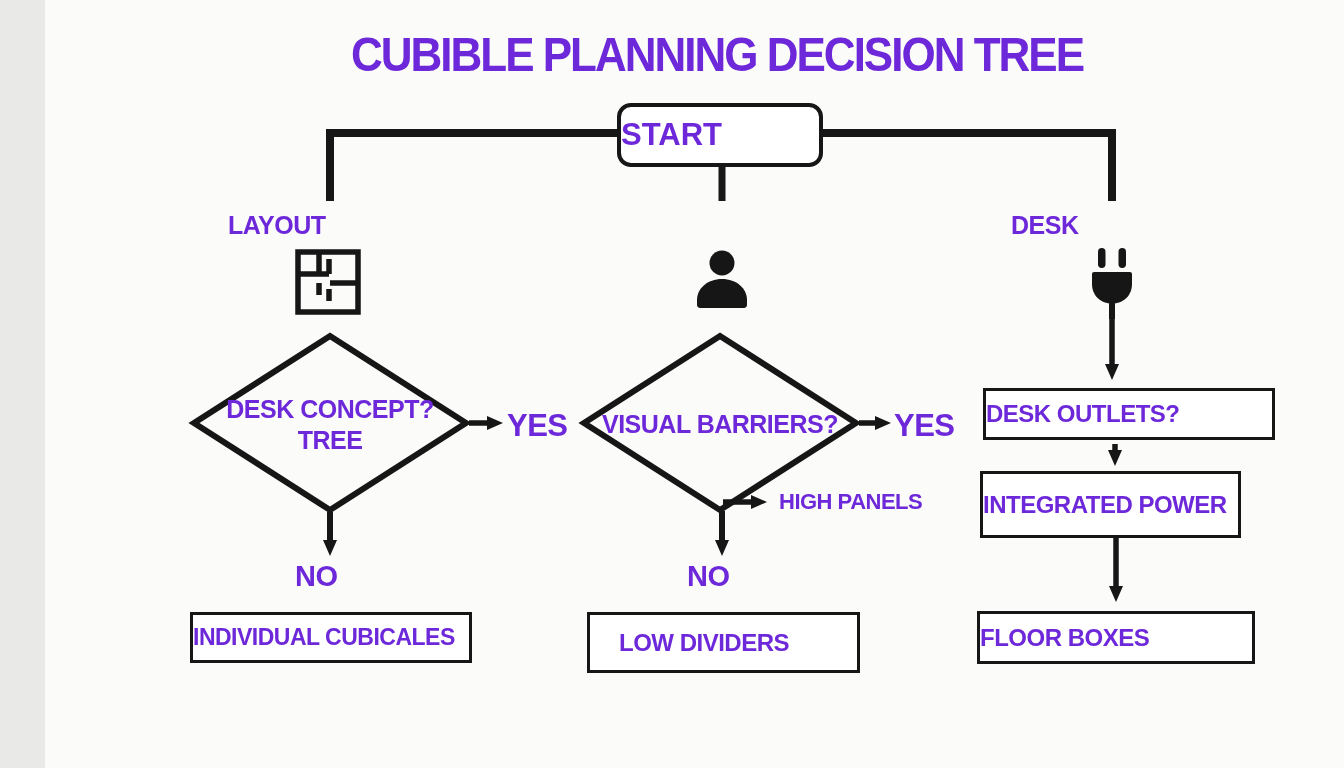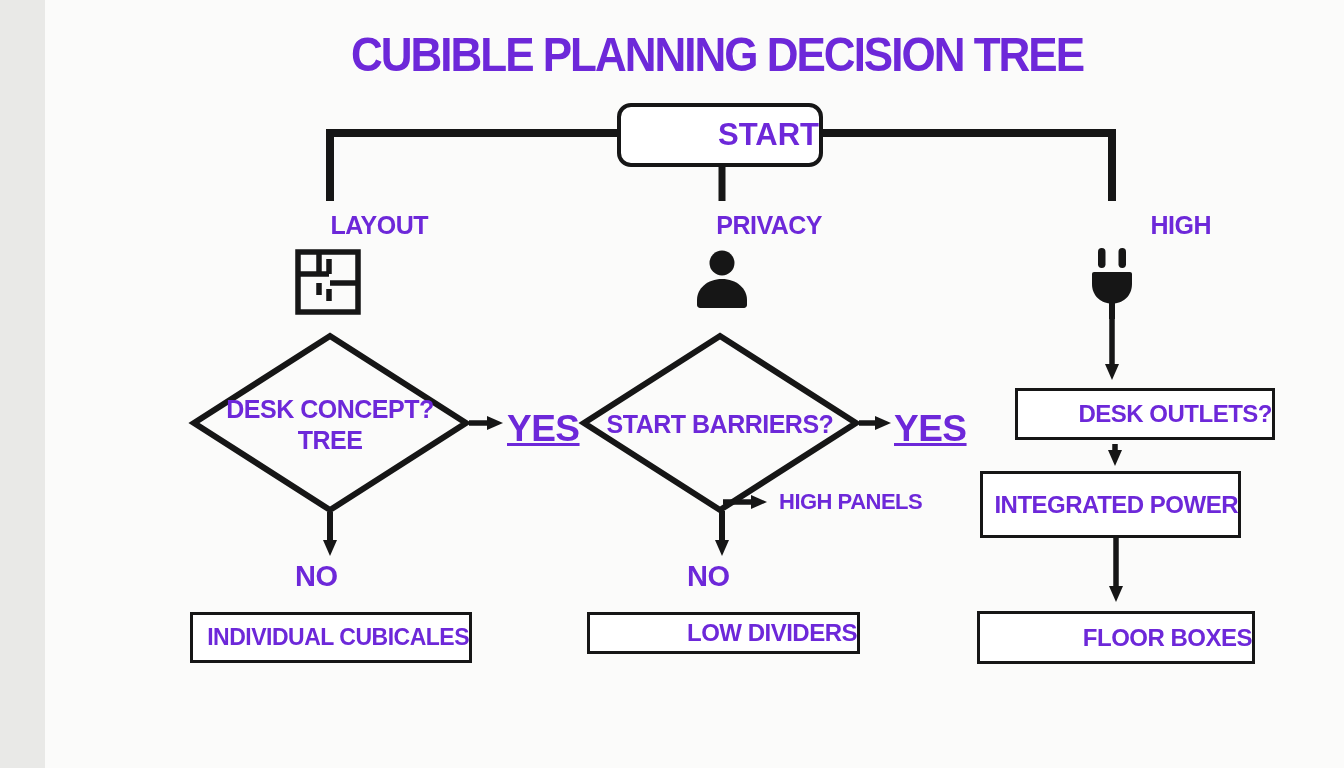--- a/index.html
+++ b/index.html
@@ -33,7 +33,7 @@
   .node-box {
     display: flex;
     align-items: center;
-    justify-content: flex-end;
+    justify-content: flex-start;
     background: #ffffff;
     border: 3px solid #161616;
     box-sizing: border-box;

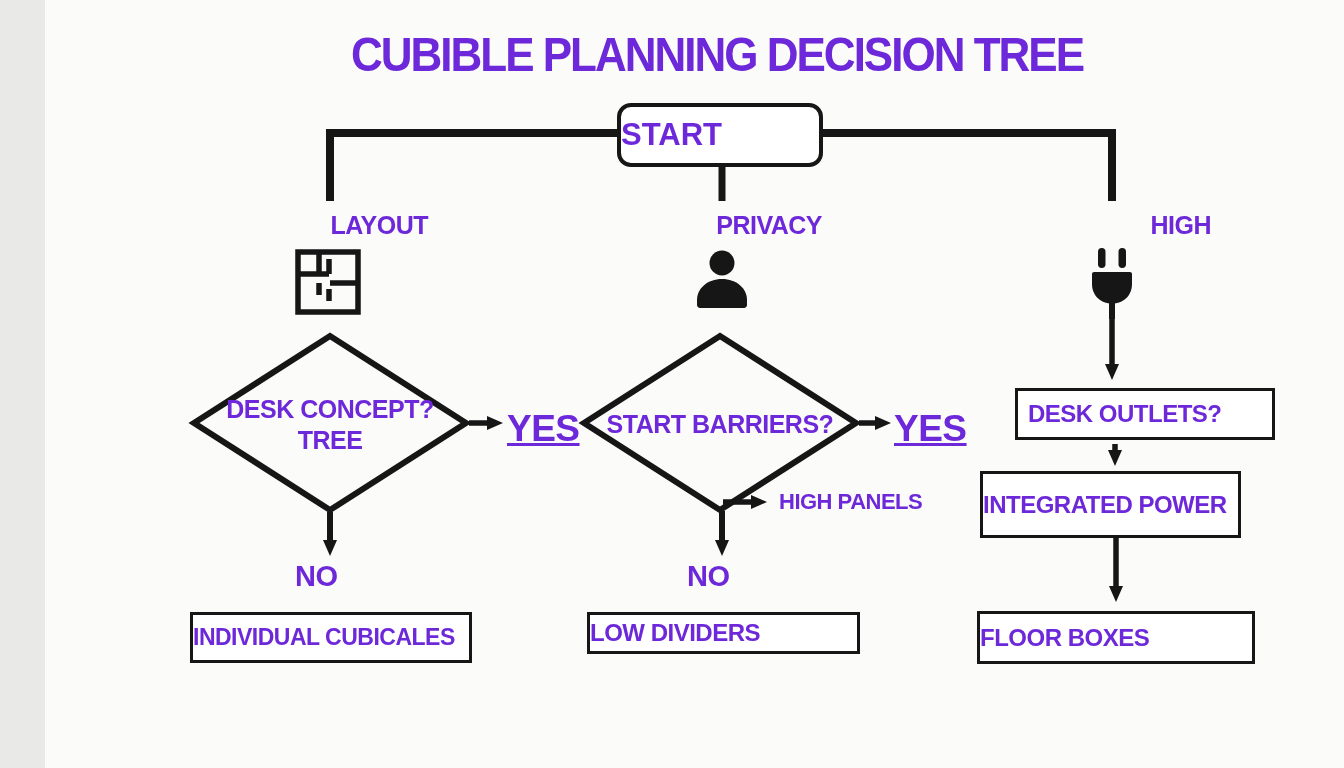--- a/index.html
+++ b/index.html
@@ -53,7 +53,7 @@
   .branch-label {
     width: 200px;
     top: 211px;
-    text-align: right;
+    text-align: left;
     font-size: 25px;
     font-weight: bold;
     letter-spacing: -0.5px;

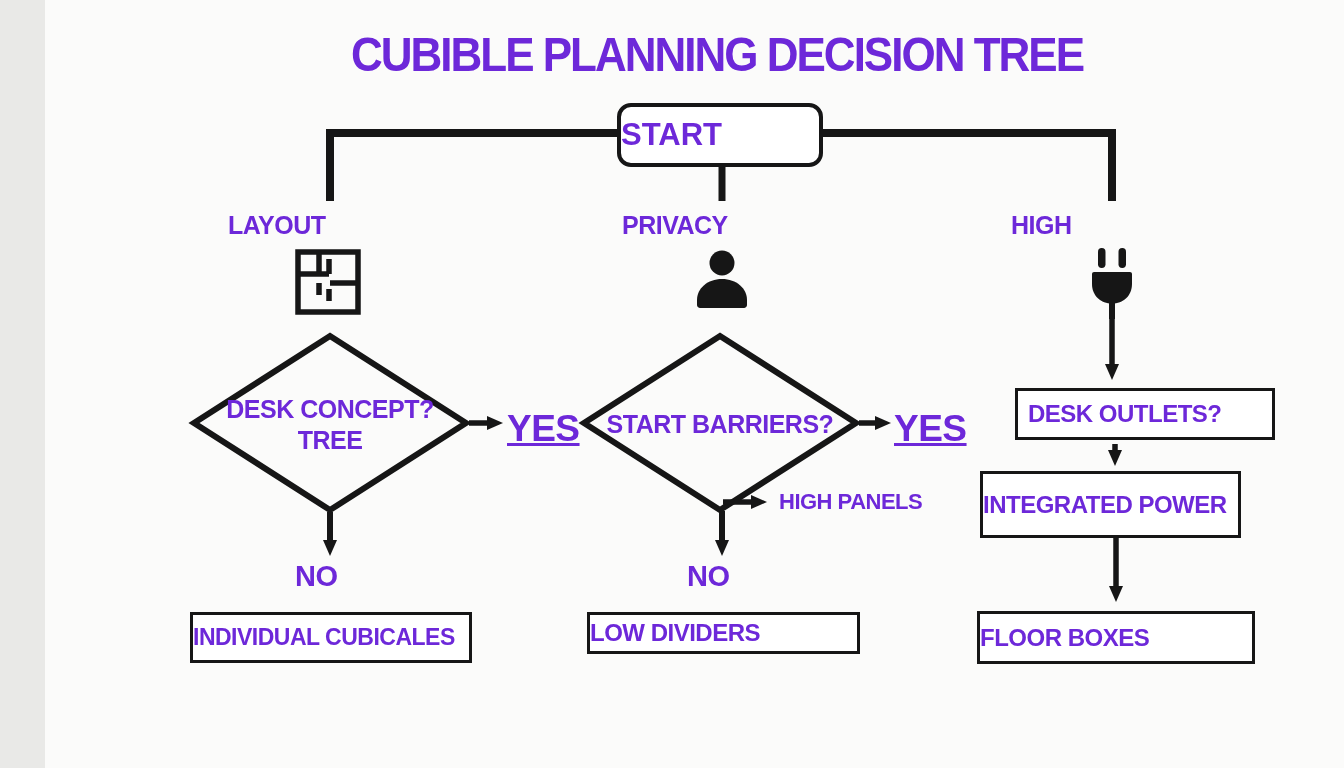--- a/index.html
+++ b/index.html
@@ -119,7 +119,6 @@
   </div>
 
   <div class="abs branch-label" style="left:183px;">LAYOUT</div>
-  <div class="abs branch-label" style="left:577px;">PRIVACY</div>
   <div class="abs branch-label" style="left:966px;">HIGH</div>
 
   <div class="abs icon-wrap" style="left:250px; top:249px;">

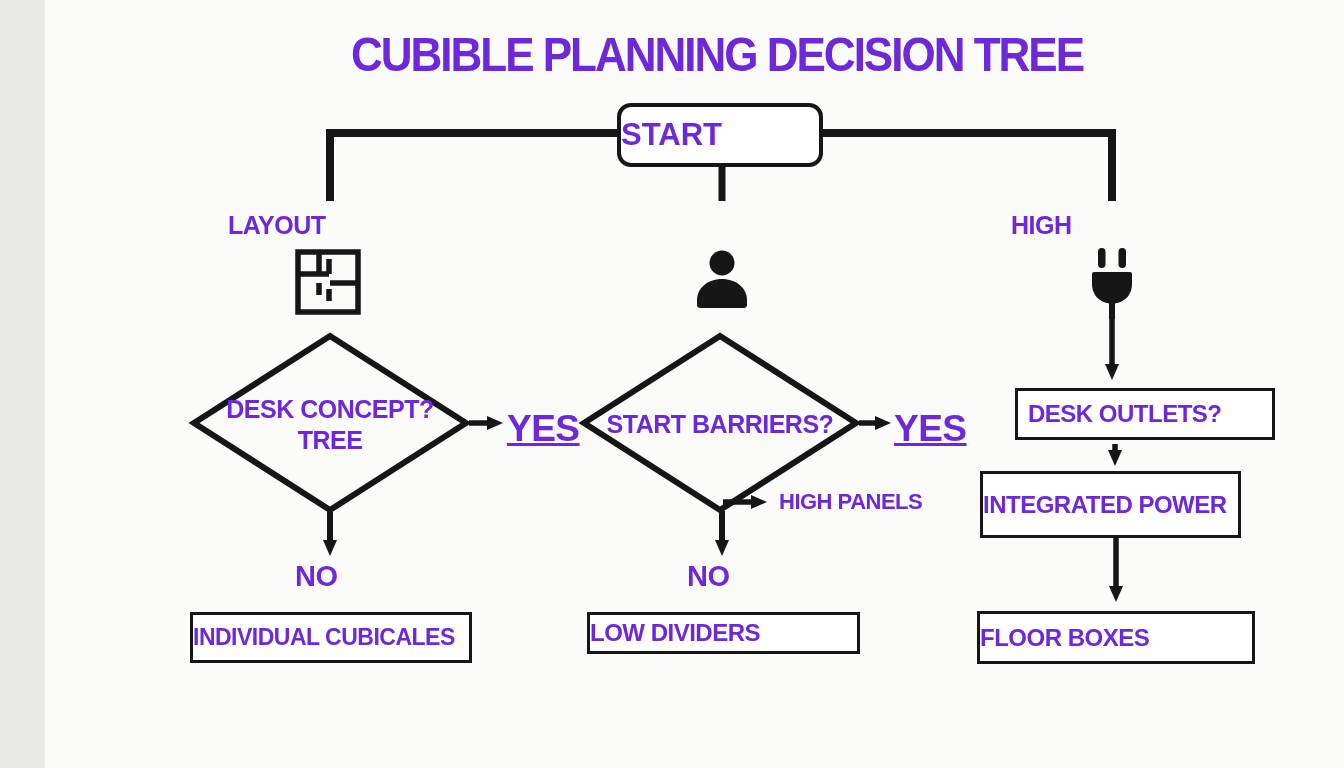--- a/index.html
+++ b/index.html
@@ -119,7 +119,7 @@
   </div>
 
   <div class="abs branch-label" style="left:183px;">LAYOUT</div>
-  <div class="abs branch-label" style="left:966px;">HIGH</div>
+  <div class="abs branch-label" style="left:966px;">DESK</div>
 
   <div class="abs icon-wrap" style="left:250px; top:249px;">
     <svg width="66" height="66" viewBox="0 0 66 66" fill="none" stroke="#161616" stroke-width="5.5">

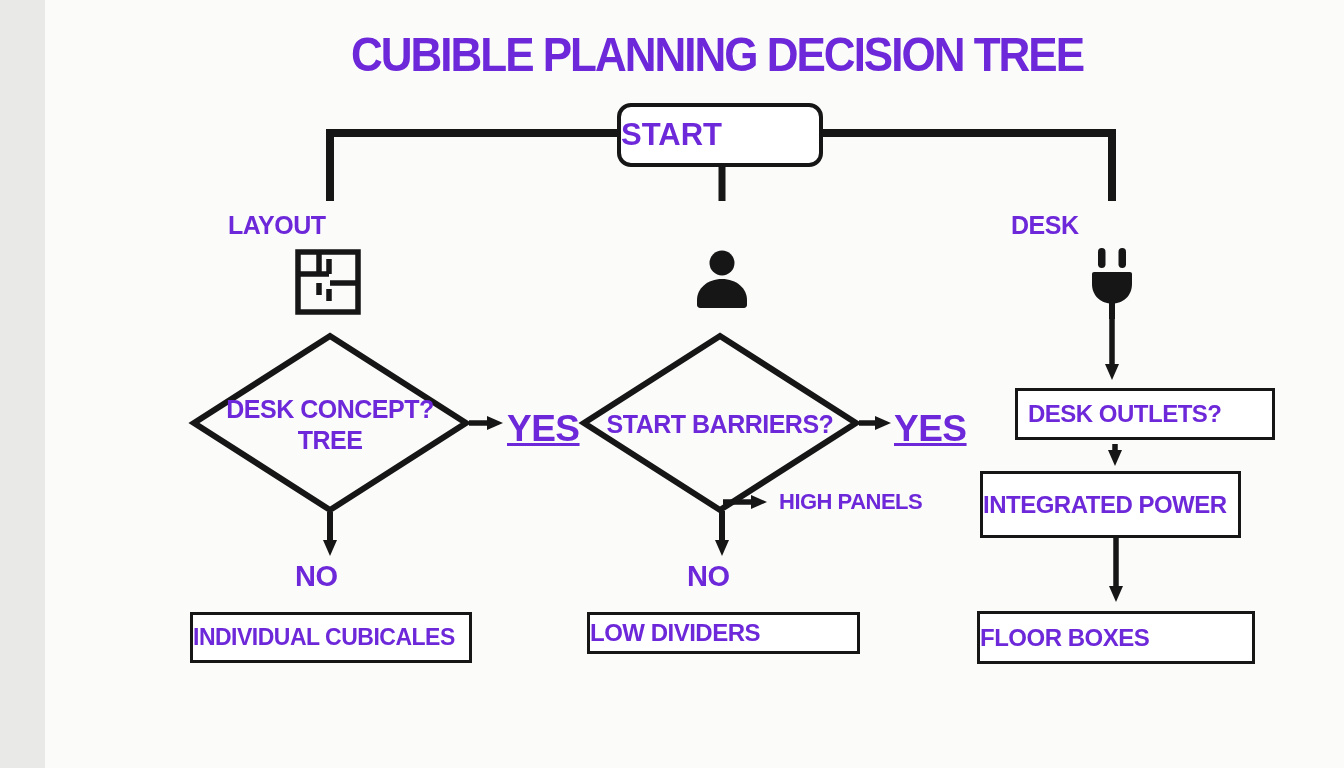--- a/index.html
+++ b/index.html
@@ -70,7 +70,7 @@
     white-space: nowrap;
     letter-spacing: -0.5px;
   }
-  .yes-label { font-size: 37px; text-decoration: underline; }
+  .yes-label { font-size: 31px; }
   .no-label  { font-size: 29px; width: 70px; text-align: left; }
   .side-label{ font-size: 22px; }
   .icon-wrap { line-height: 0; }

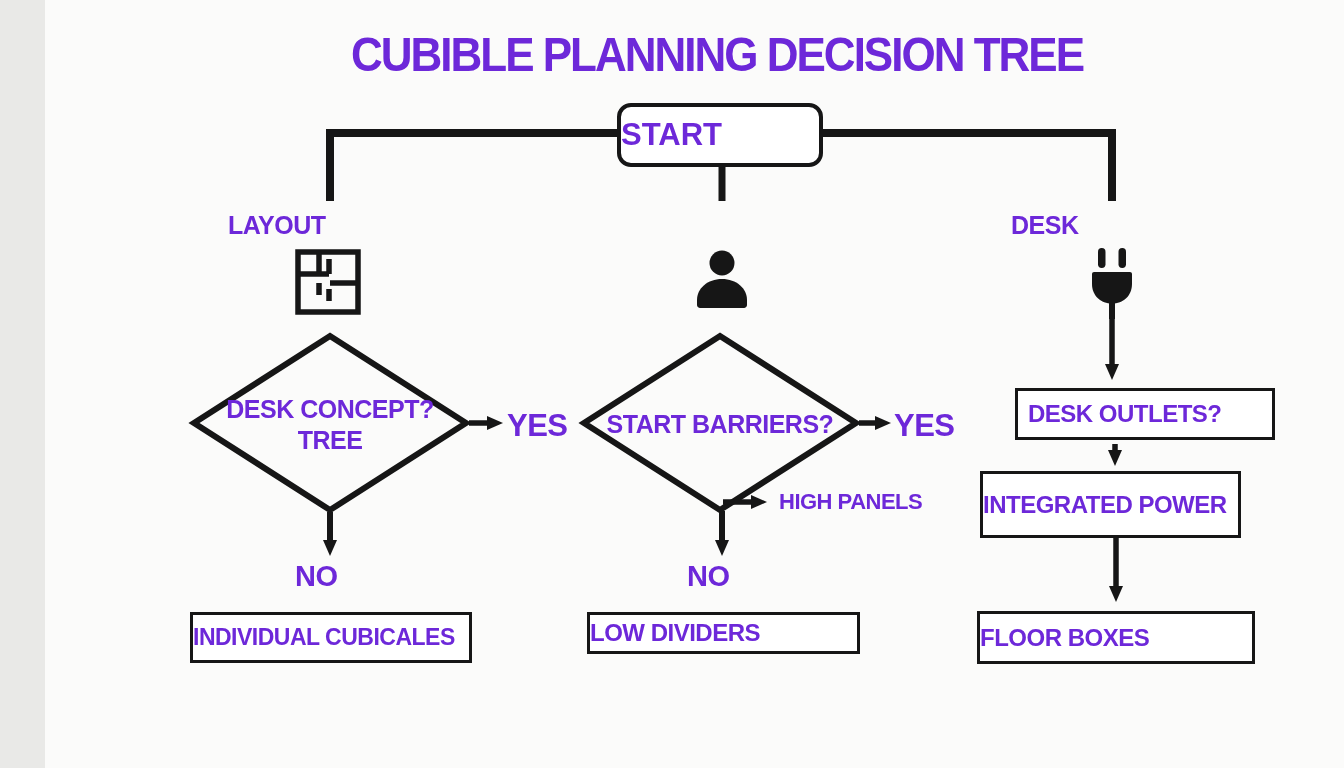--- a/index.html
+++ b/index.html
@@ -154,7 +154,7 @@
     <div>TREE</div>
   </div>
 
-  <div class="abs diamond-text" style="left:555px; top:409px; width:240px;">START BARRIERS?</div>
+  <div class="abs diamond-text" style="left:555px; top:409px; width:240px;">VISUAL BARRIERS?</div>
 
   <div class="abs yes-label" style="left:462px; top:408px;">YES</div>
   <div class="abs yes-label" style="left:849px; top:408px;">YES</div>

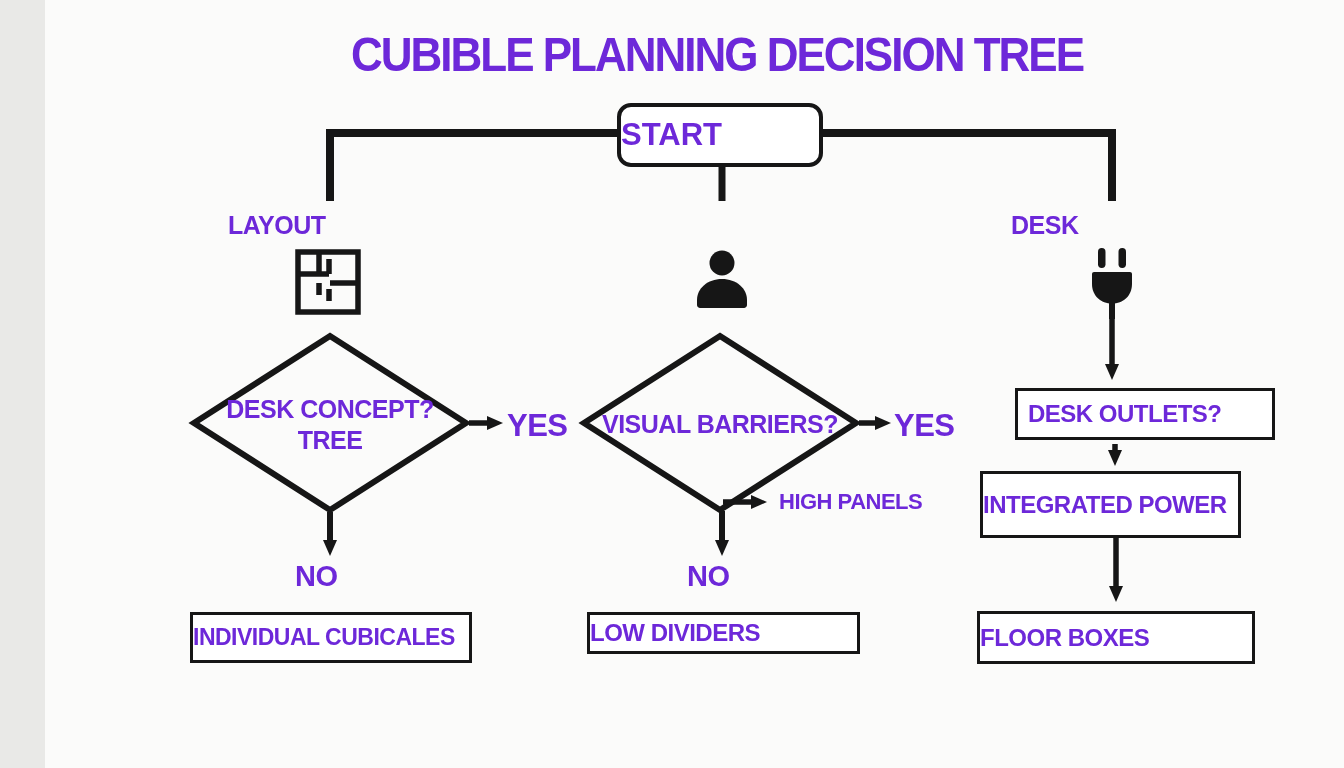--- a/index.html
+++ b/index.html
@@ -164,7 +164,7 @@
   <div class="abs no-label" style="left:250px; top:560px;">NO</div>
   <div class="abs no-label" style="left:642px; top:560px;">NO</div>
 
-  <div class="abs node-box" style="left:970px; top:388px; width:260px; height:52px;padding-left:10px;">
+  <div class="abs node-box" style="left:938px; top:388px; width:292px; height:52px;">
     <span>DESK OUTLETS?</span>
   </div>
   <div class="abs node-box" style="left:935px; top:471px; width:261px; height:67px;">

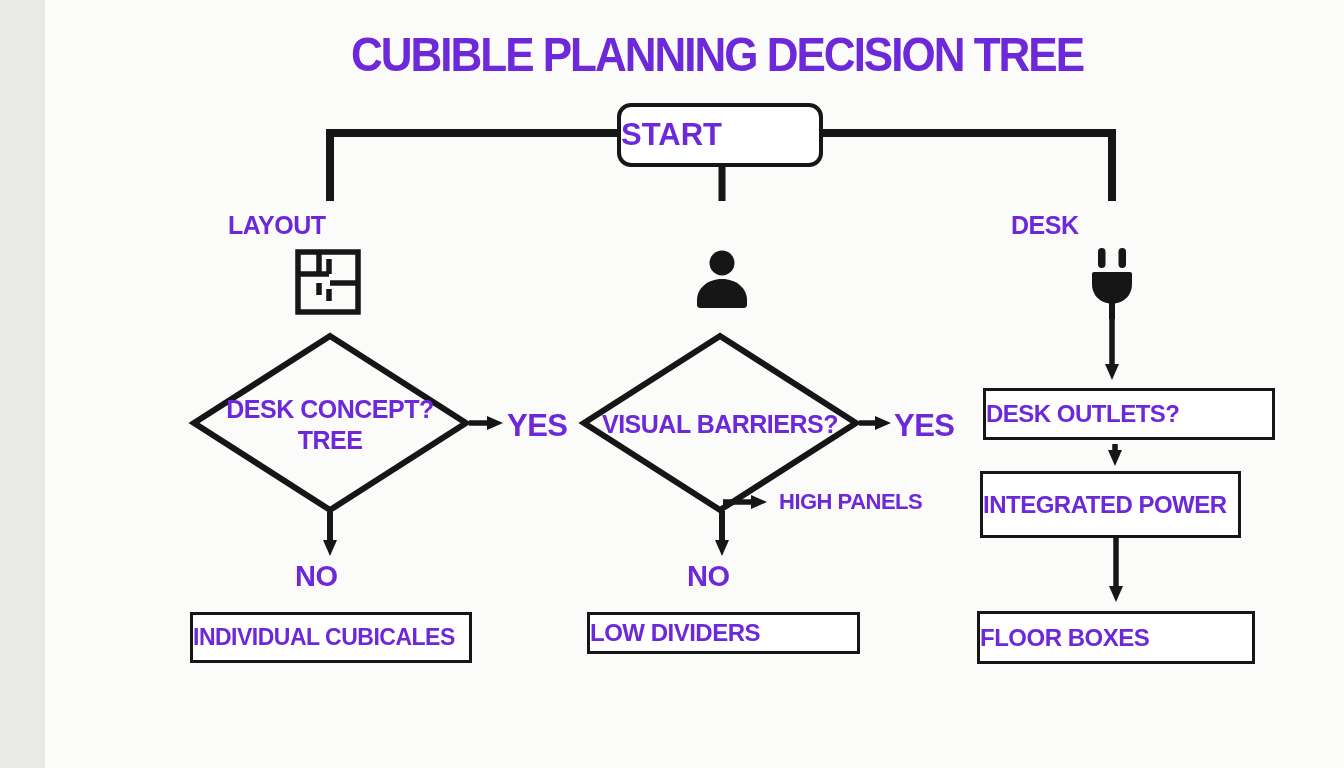--- a/index.html
+++ b/index.html
@@ -177,7 +177,7 @@
   <div class="abs node-box" style="left:145px; top:612px; width:282px; height:51px; font-size:23px;">
     <span>INDIVIDUAL CUBICALES</span>
   </div>
-  <div class="abs node-box" style="left:542px; top:612px; width:273px; height:42px;">
+  <div class="abs node-box" style="left:542px; top:612px; width:273px; height:61px;padding-left:29px;">
     <span>LOW DIVIDERS</span>
   </div>
 

